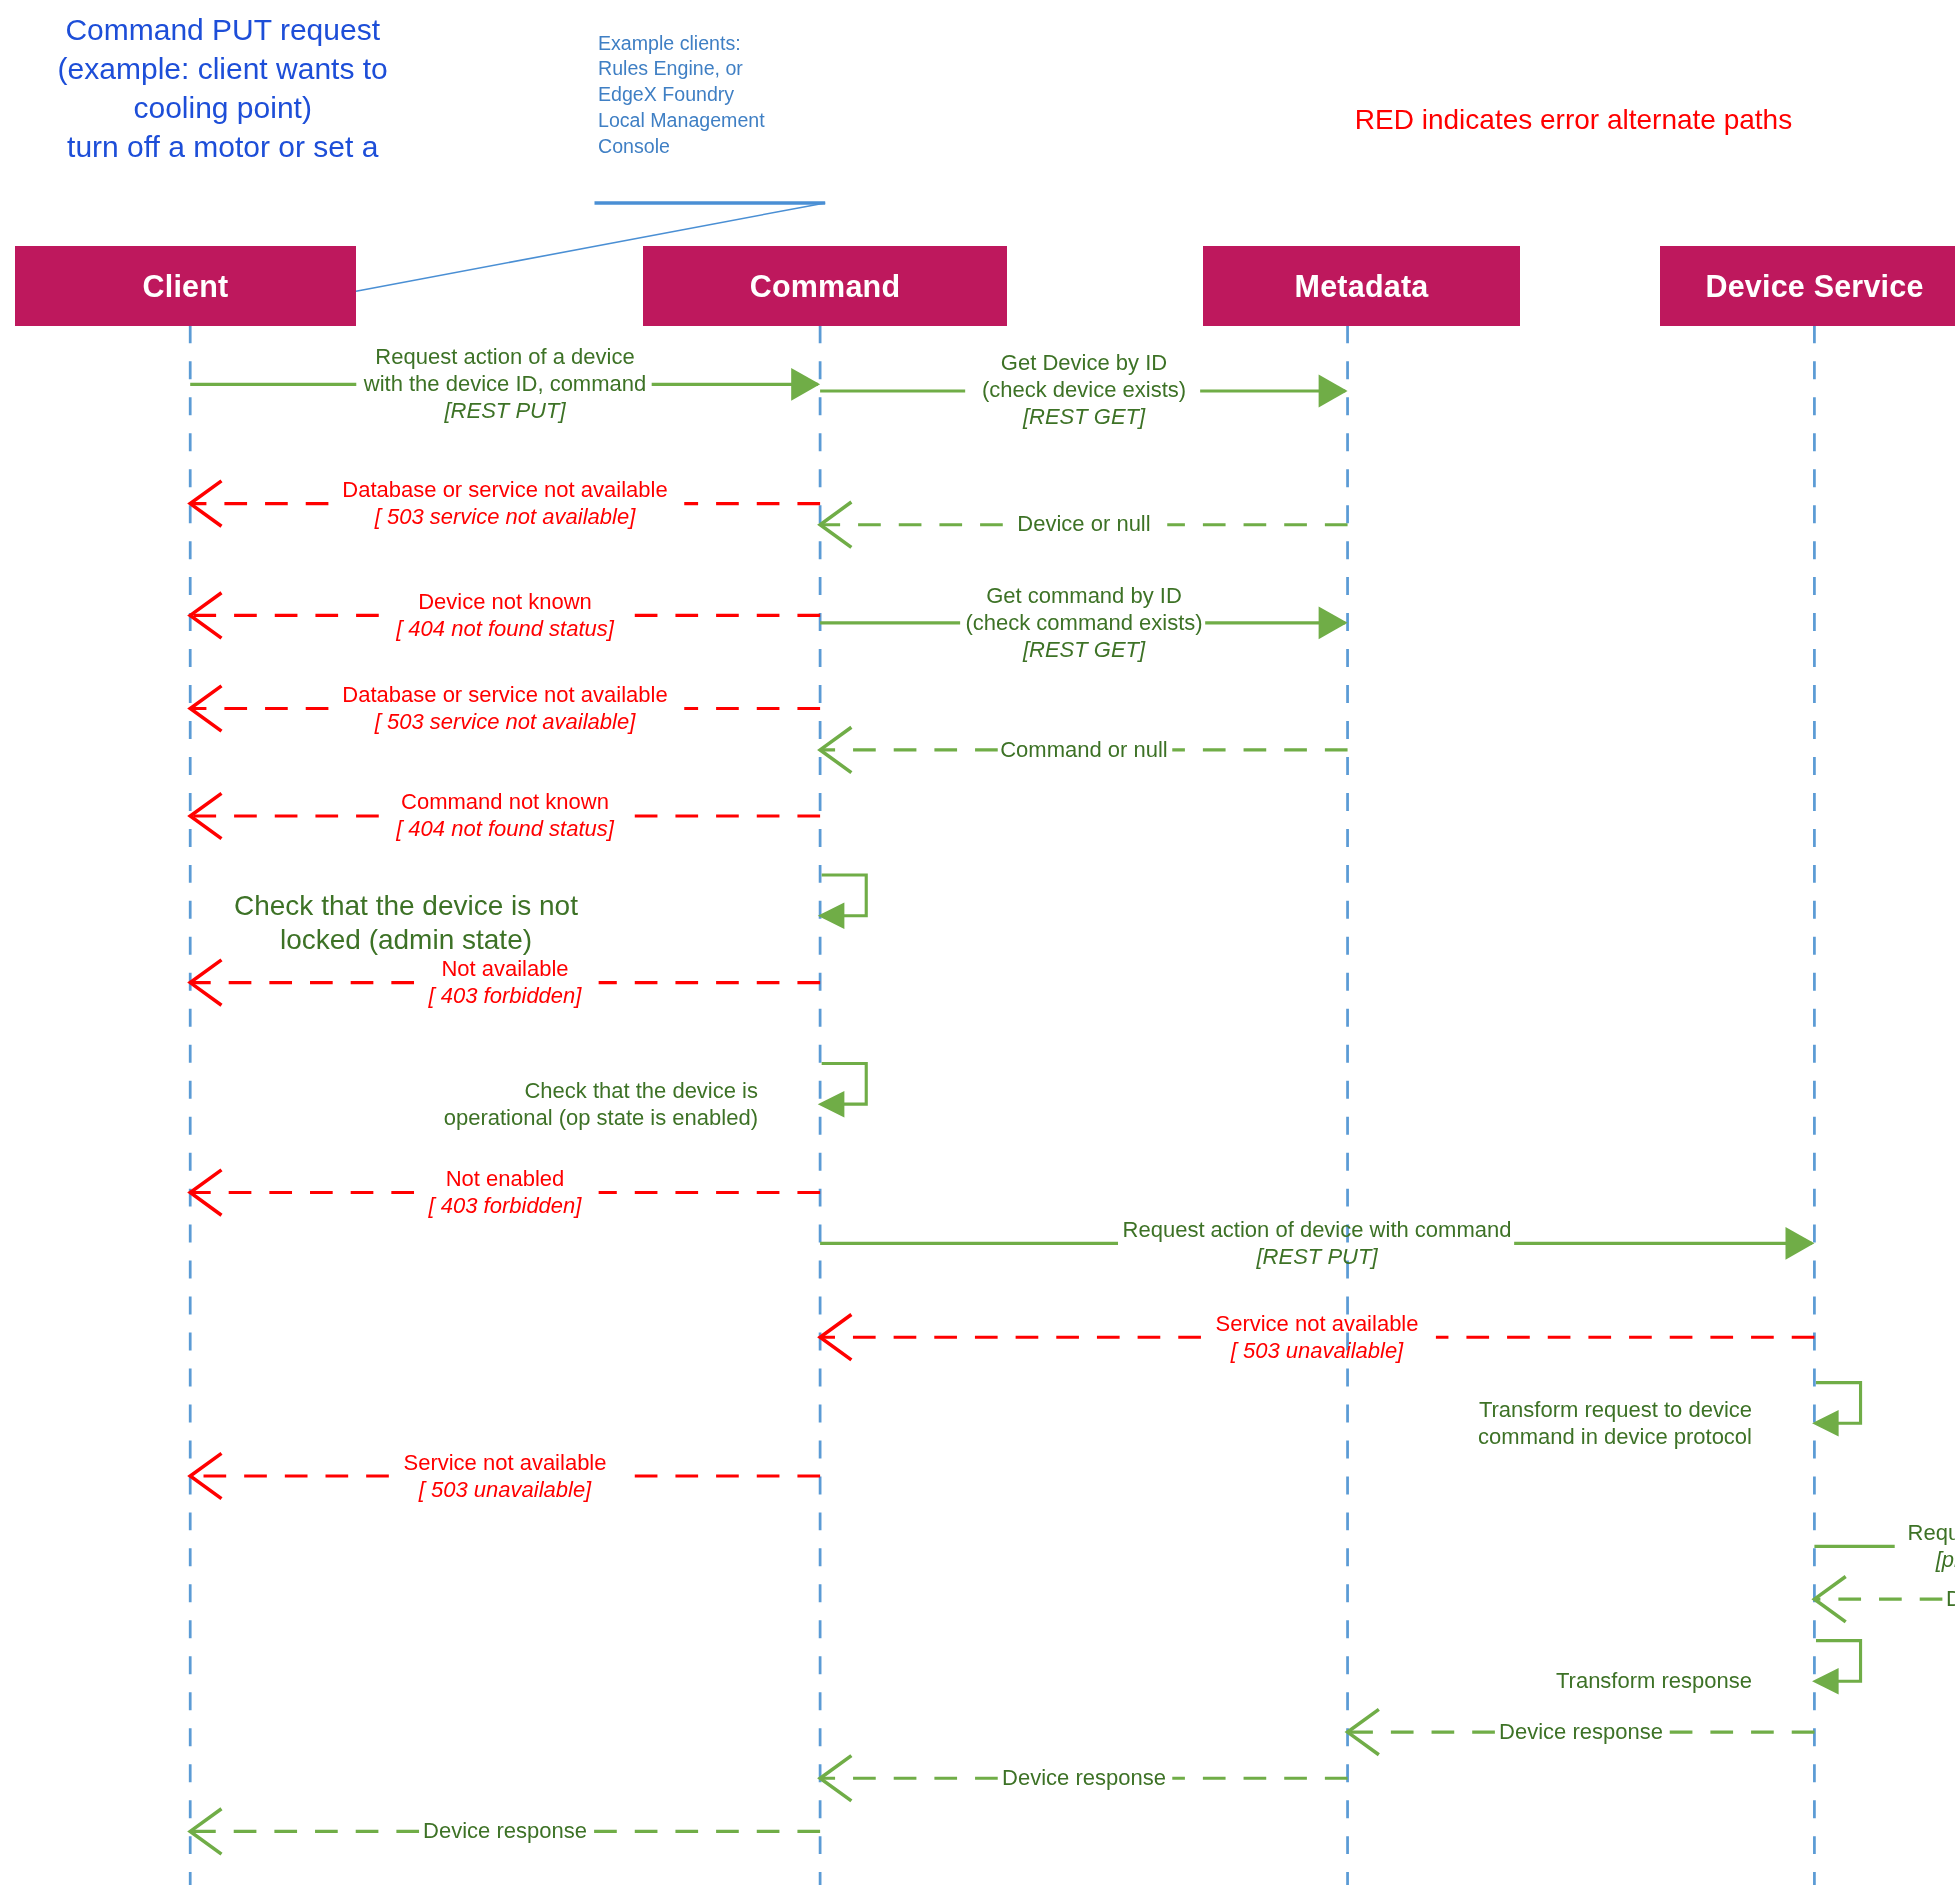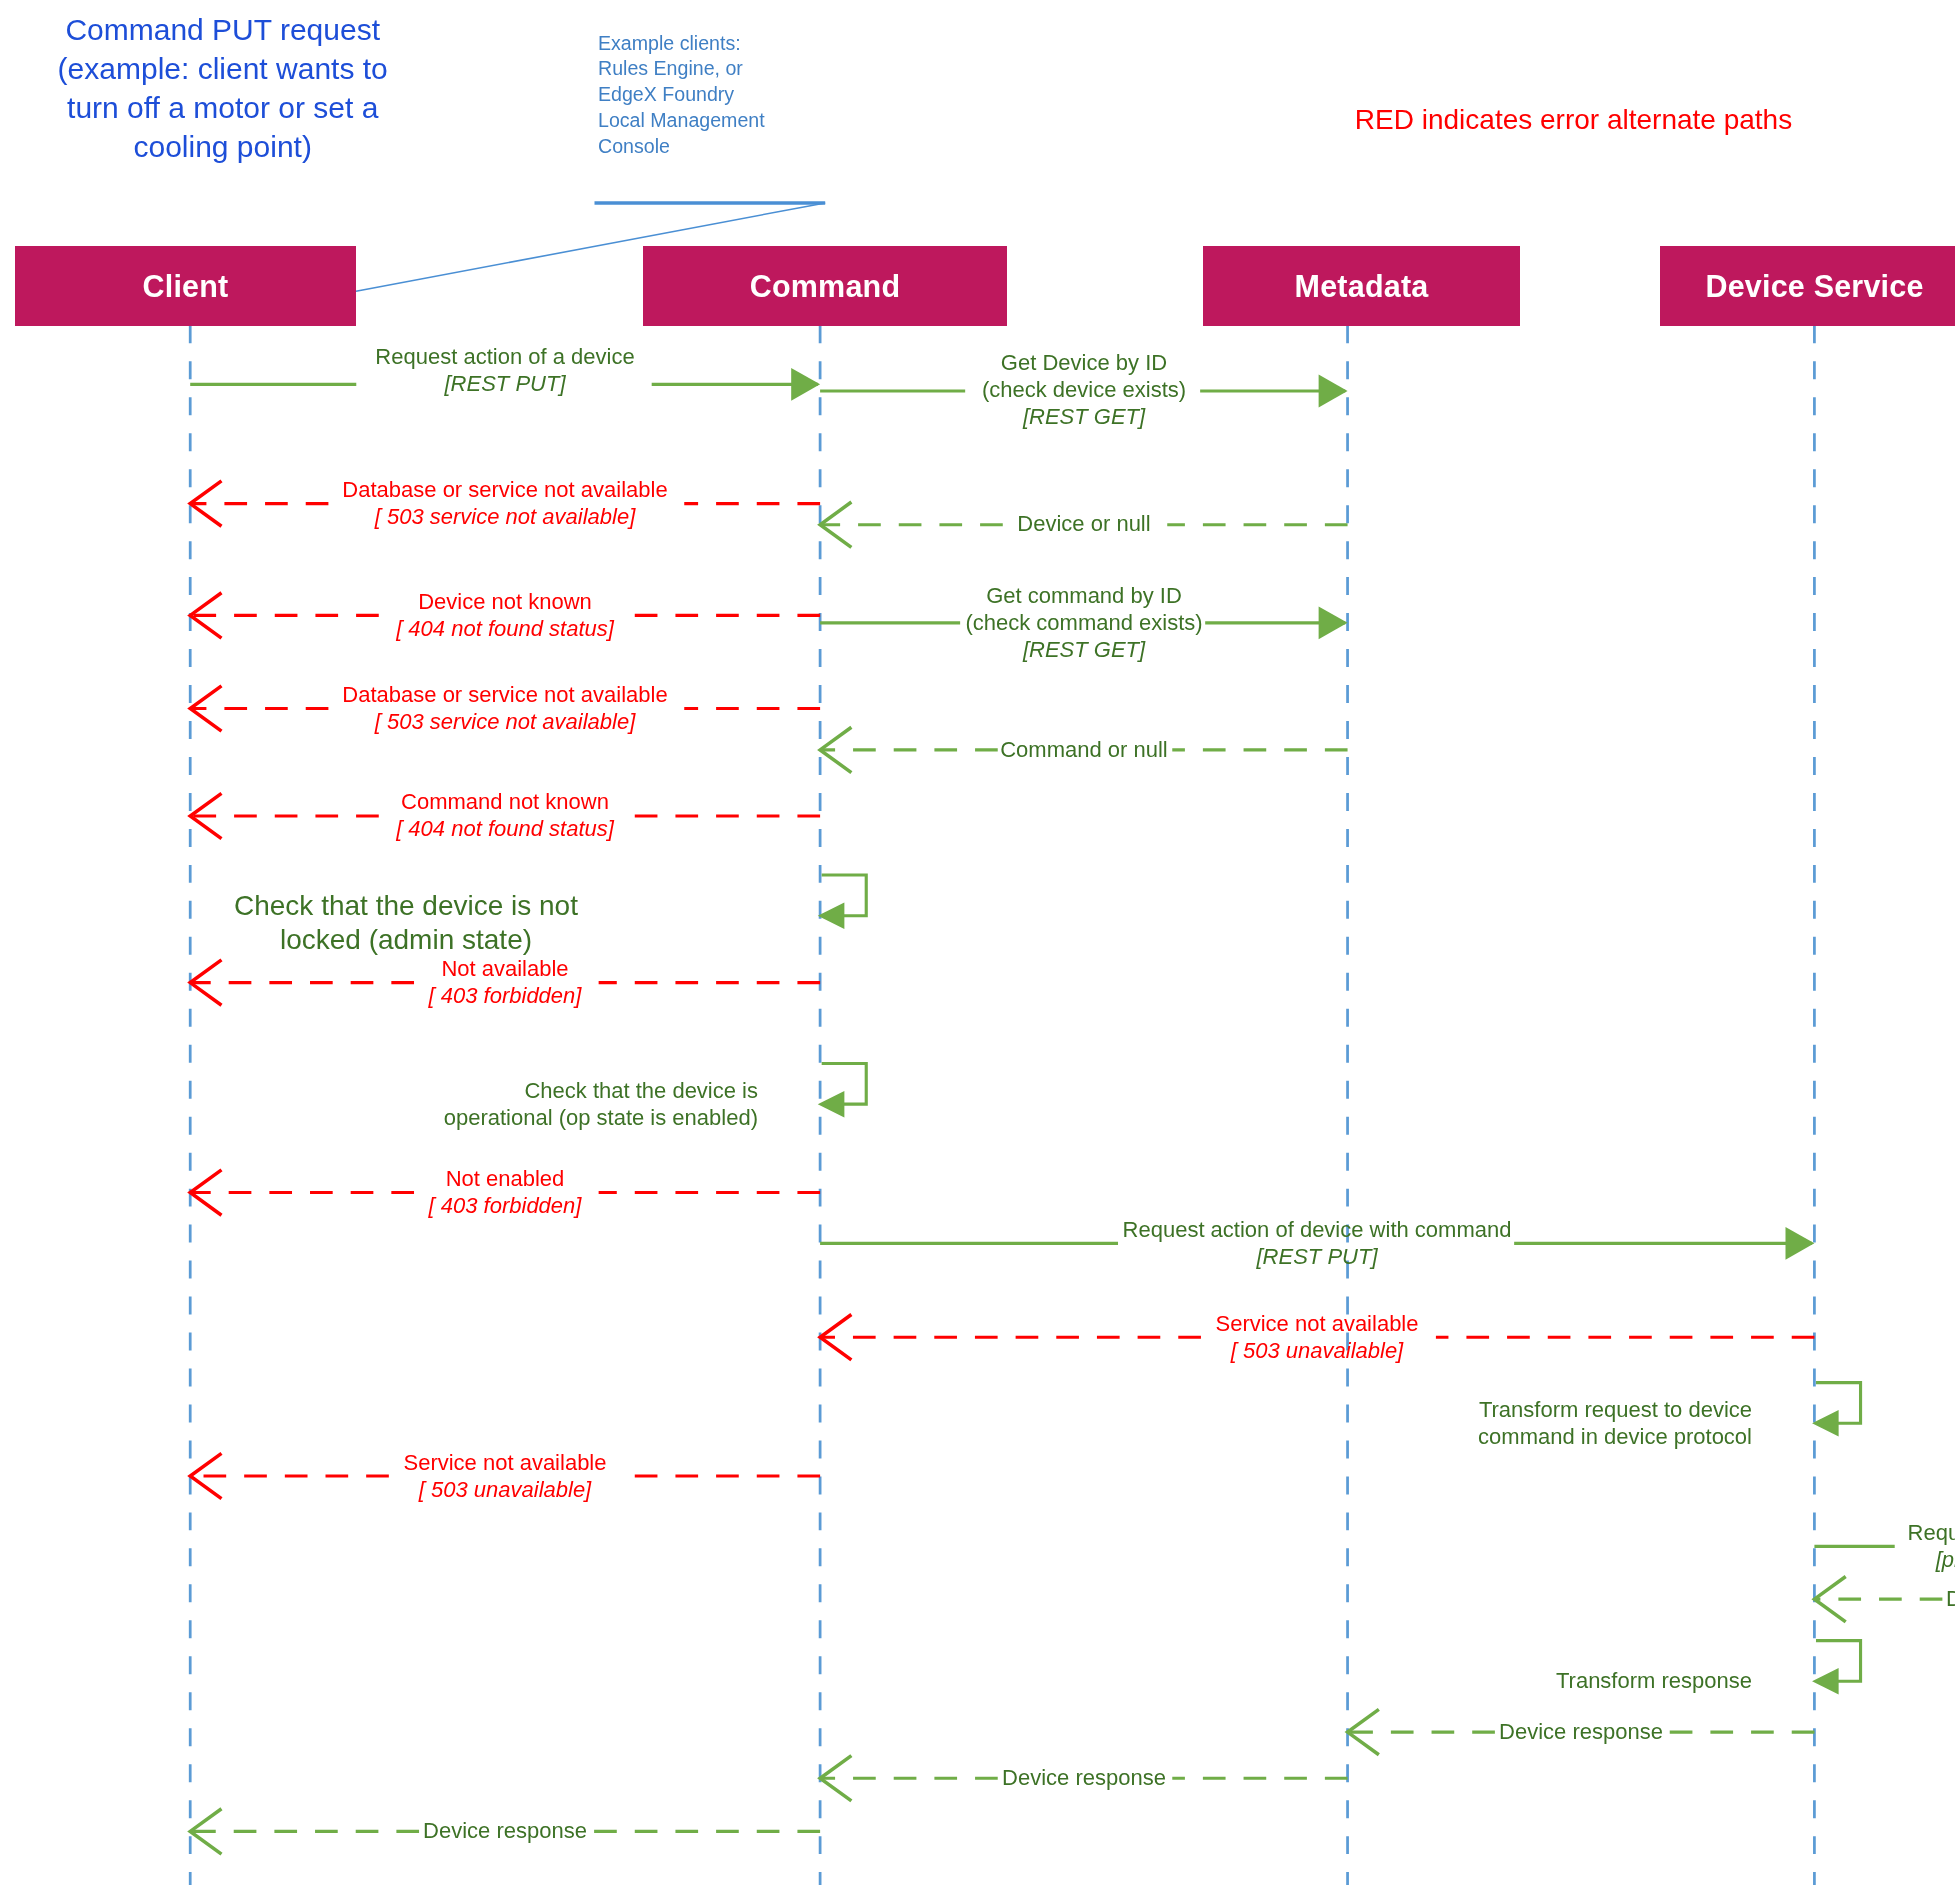--- a/index.html
+++ b/index.html
@@ -128,8 +128,8 @@
   <div class="note note-title" style="left:11.7px;top:9.8px;width:422px;">
     <span class="nl" style="display: block;">Command PUT request</span>
     <span class="nl" style="display: block;">(example: client wants to</span>
+    <span class="nl" style="display: block;">cooling point)</span>
     <span class="nl" style="display: block;">turn off a motor or set a</span>
-    <span class="nl" style="display: block;">cooling point)</span>
   </div>
 
   <div class="note note-clients" style="left:598px;top:30.5px;width:242px;">

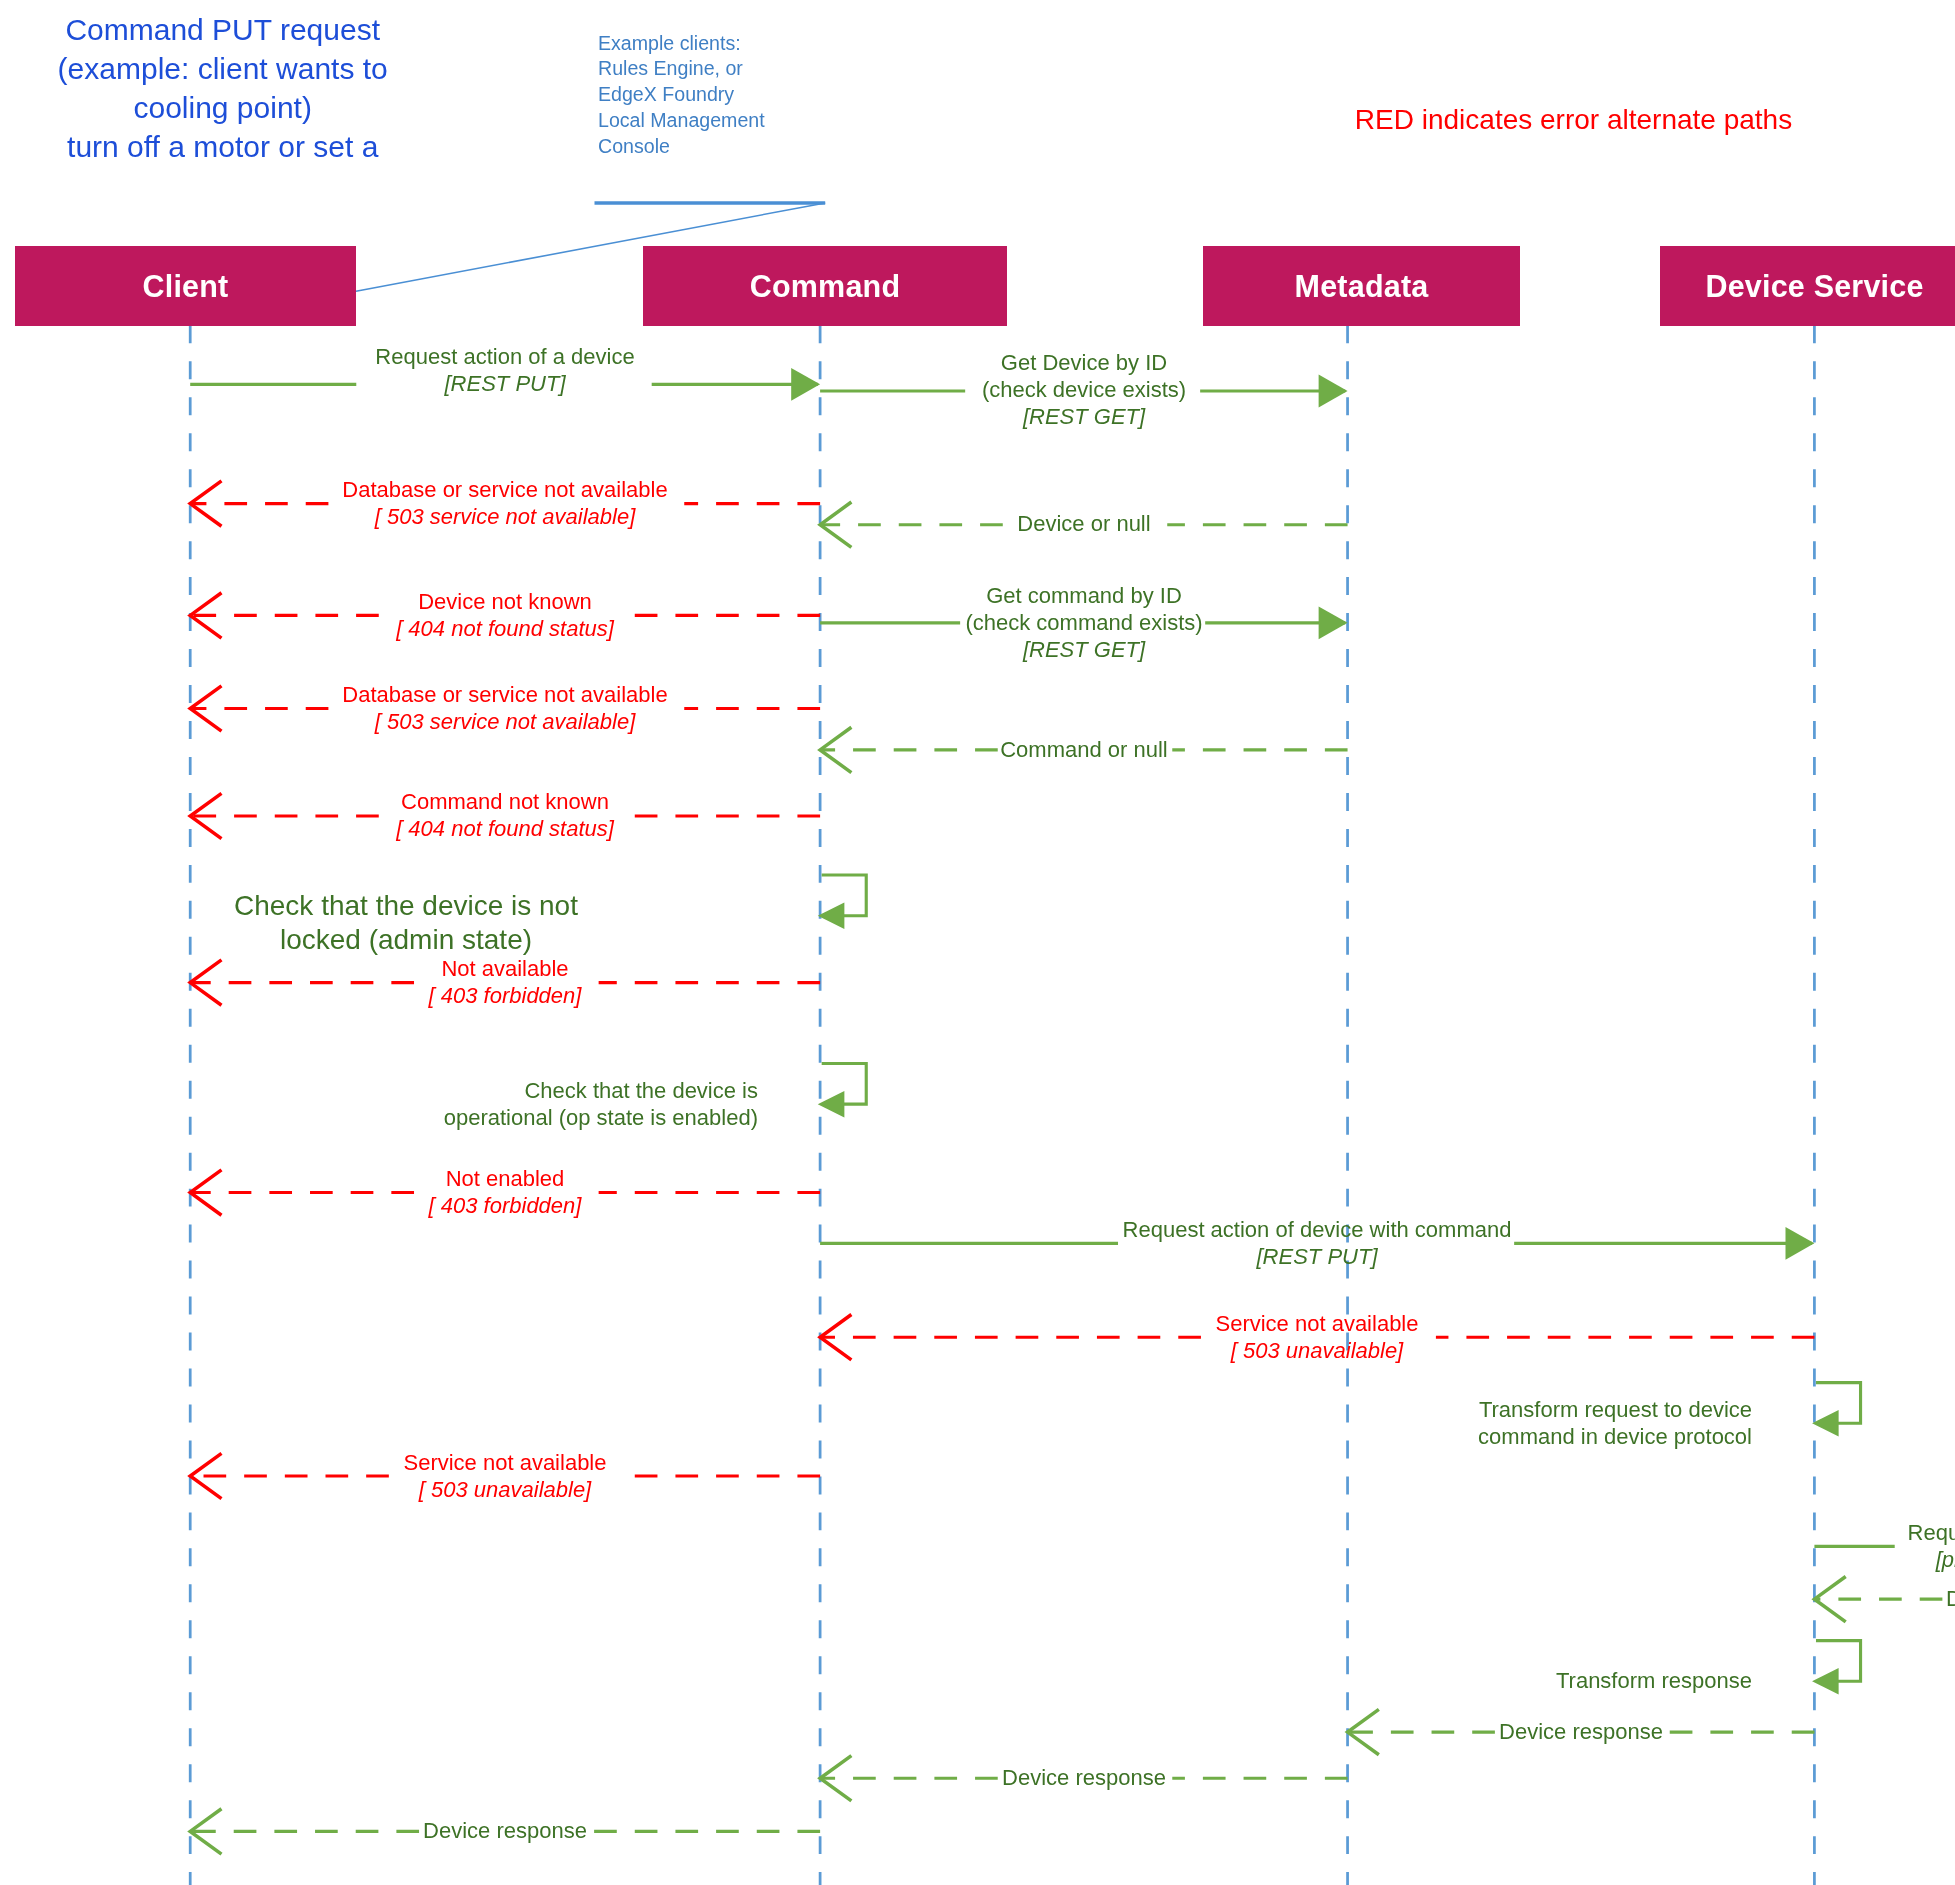--- a/index.html
+++ b/index.html
@@ -145,6 +145,7 @@
   <div id="labels">
       <div class="msg green" style="font-size: 22px; line-height: 1.22; left: 75px; width: 860px; top: 344px;">
         <span class="l1">Request action of a device</span>
+        <span class="l2">with the device ID, command</span>
         <span class="l3" style="font-style: italic;">[REST PUT]</span>
       </div>
       <div class="msg green" style="font-size: 22px; line-height: 1.22; left: 654px; width: 860px; top: 350px;">

